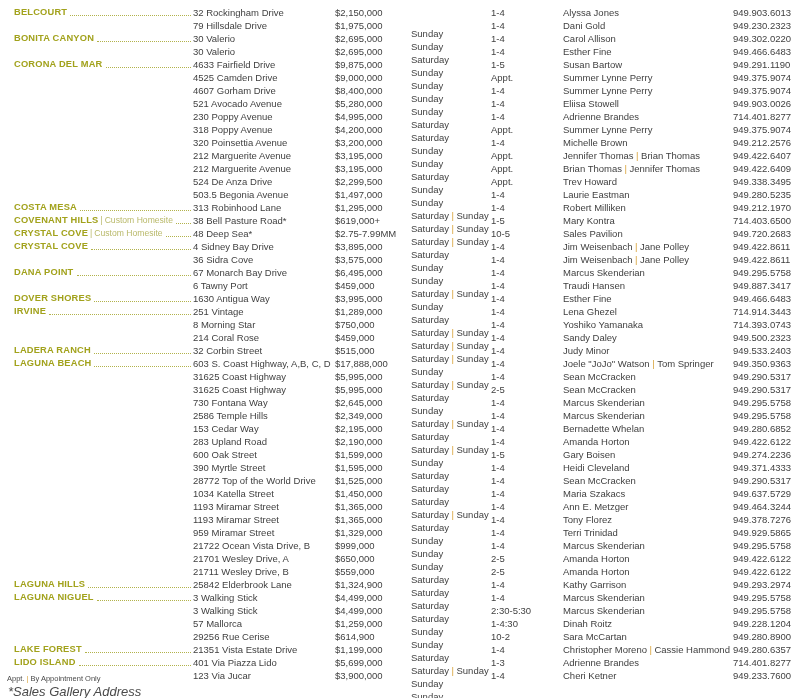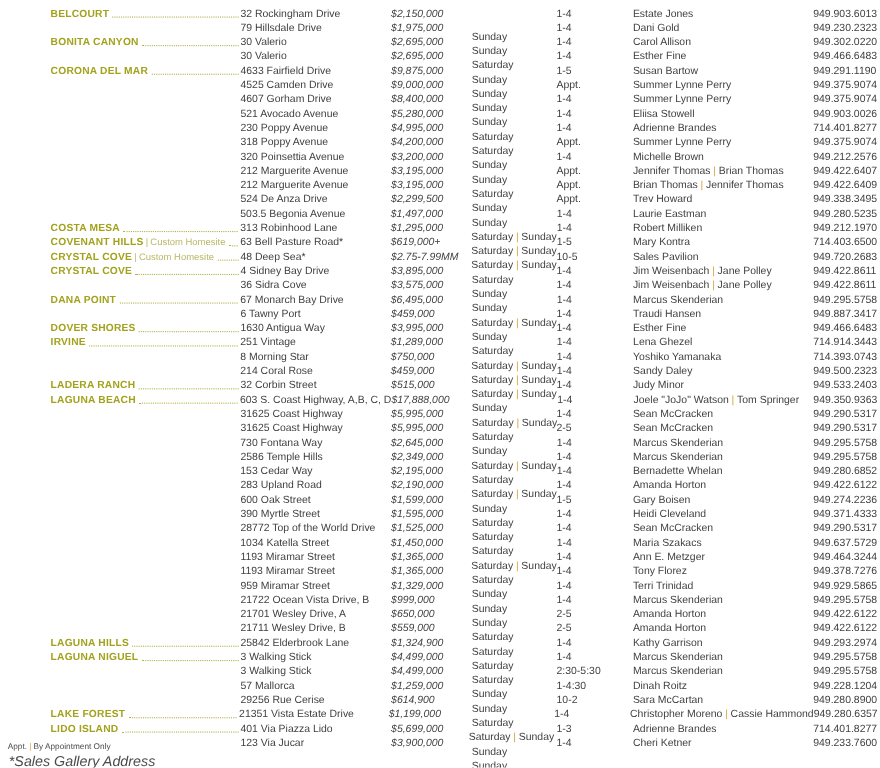--- a/index.html
+++ b/index.html
@@ -8,7 +8,7 @@
     font-family:"Liberation Sans",sans-serif;color:#3f3f3f;
   }
   .listings{position:absolute;top:6px;left:0;width:800px;}
-  .row{display:flex;align-items:center;height:13px;font-size:9.5px;line-height:13px;white-space:nowrap;padding-left:32px;}
+  .row{display:flex;align-items:center;height:13px;font-size:9.5px;line-height:13px;white-space:nowrap;}
   .cell{overflow:visible;white-space:nowrap;}
   .cell-area{width:179px;padding-left:14px;display:flex;align-items:baseline;overflow:hidden;}
   .area-label{color:#a2a21c;font-weight:bold;font-size:9.3px;letter-spacing:0.2px;}

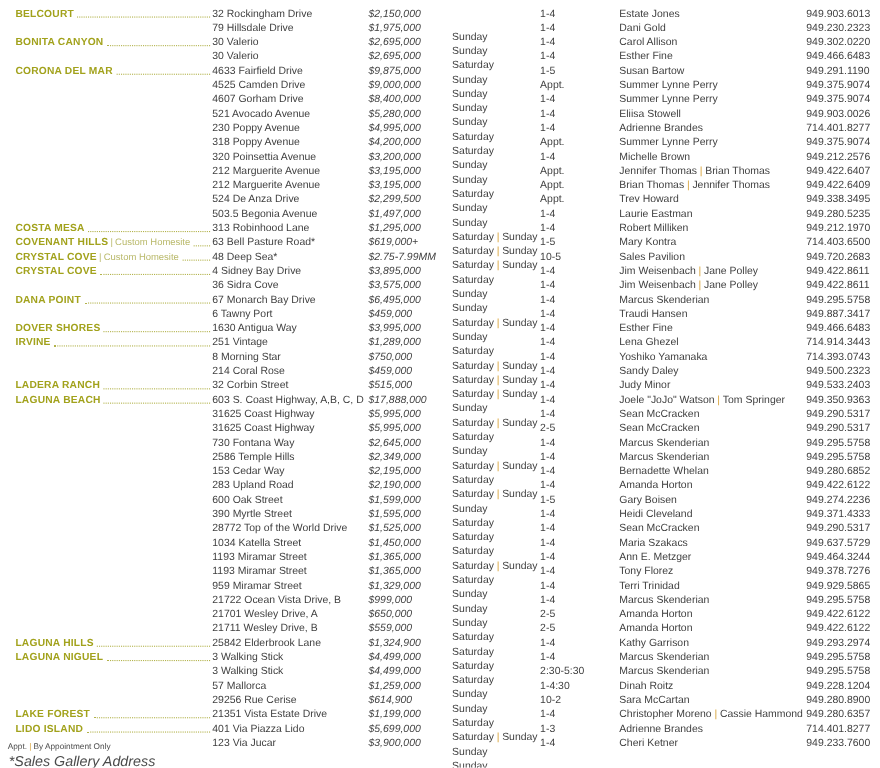--- a/index.html
+++ b/index.html
@@ -16,7 +16,7 @@
   .area-sub{color:#b9b96a;font-size:8.6px;}
   .leader{flex:1;min-width:4px;height:0;border-bottom:1px dotted #b2b24b;align-self:flex-end;margin:0 2px 3px 3px;}
   .cell-addr{width:142px;}
-  .cell-price{width:76px;font-style:italic;}
+  .cell-price{width:76px;}
   .cell-day{width:80px;margin-top:41px;}
   .cell-time{width:72px;}
   .cell-agent{width:170px;}

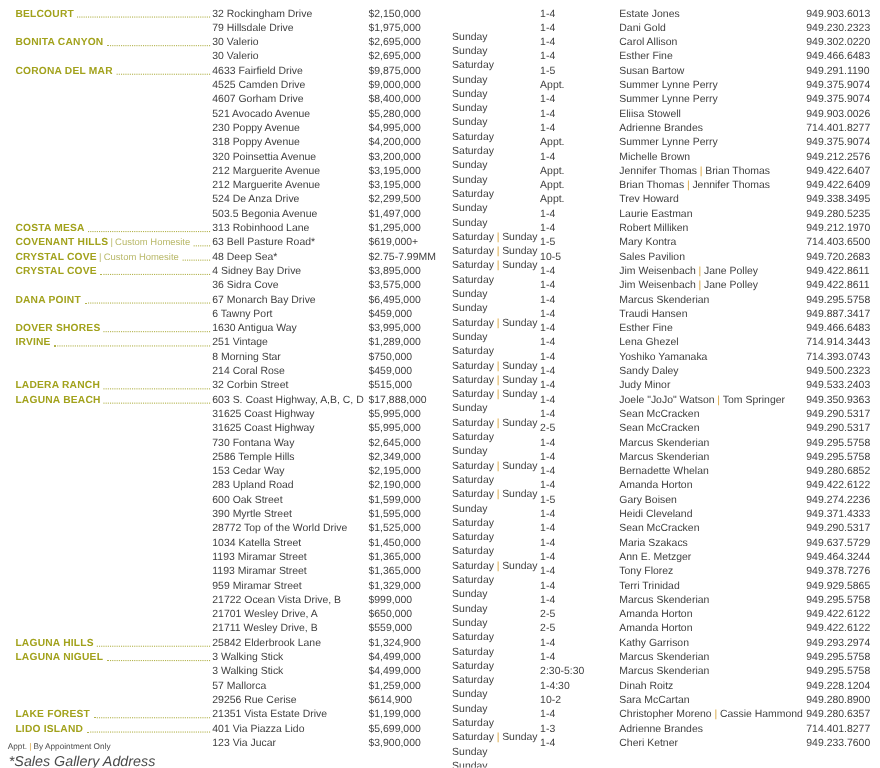--- a/index.html
+++ b/index.html
@@ -40,7 +40,7 @@
         <div class="cell cell-price">$2,150,000</div>
         <div class="cell cell-day"><span>Sunday</span></div>
         <div class="cell cell-time">1-4</div>
-        <div class="cell cell-agent"><span>Estate Jones</span></div>
+        <div class="cell cell-agent"><span>Alyssa Jones</span></div>
         <div class="cell cell-phone">949.903.6013</div>
       </div>
       <div class="row">

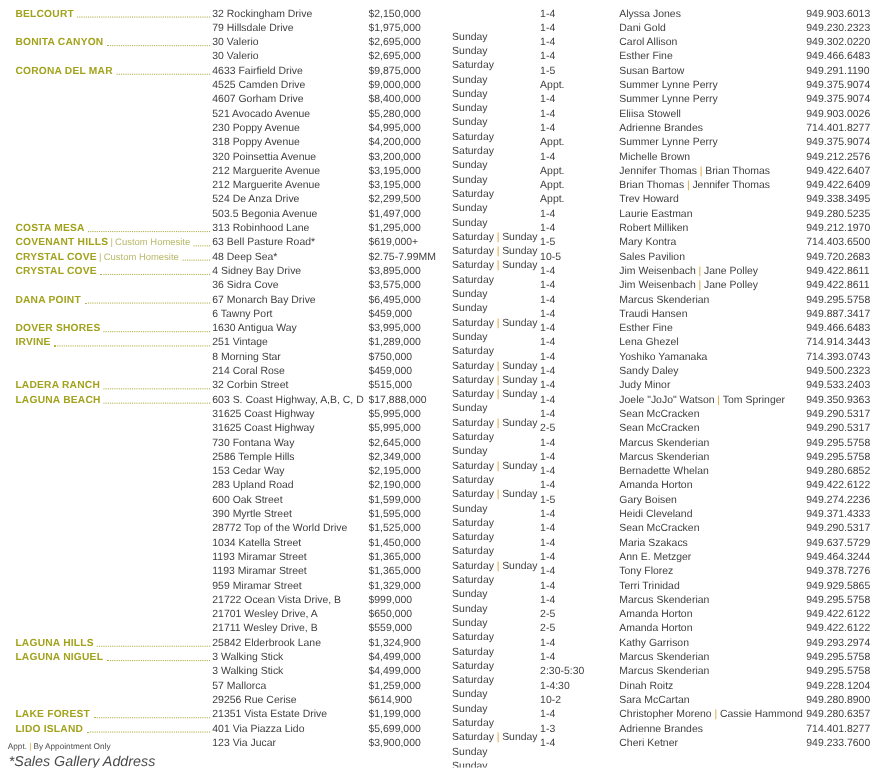--- a/index.html
+++ b/index.html
@@ -194,7 +194,7 @@
           <span class="area-sub">Custom Homesite</span>
           <span class="leader"></span>
         </div>
-        <div class="cell cell-addr">63 Bell Pasture Road*</div>
+        <div class="cell cell-addr">38 Bell Pasture Road*</div>
         <div class="cell cell-price">$619,000+</div>
         <div class="cell cell-day"><span>Saturday</span><span class="pipe">|</span><span>Sunday</span></div>
         <div class="cell cell-time">1-5</div>

